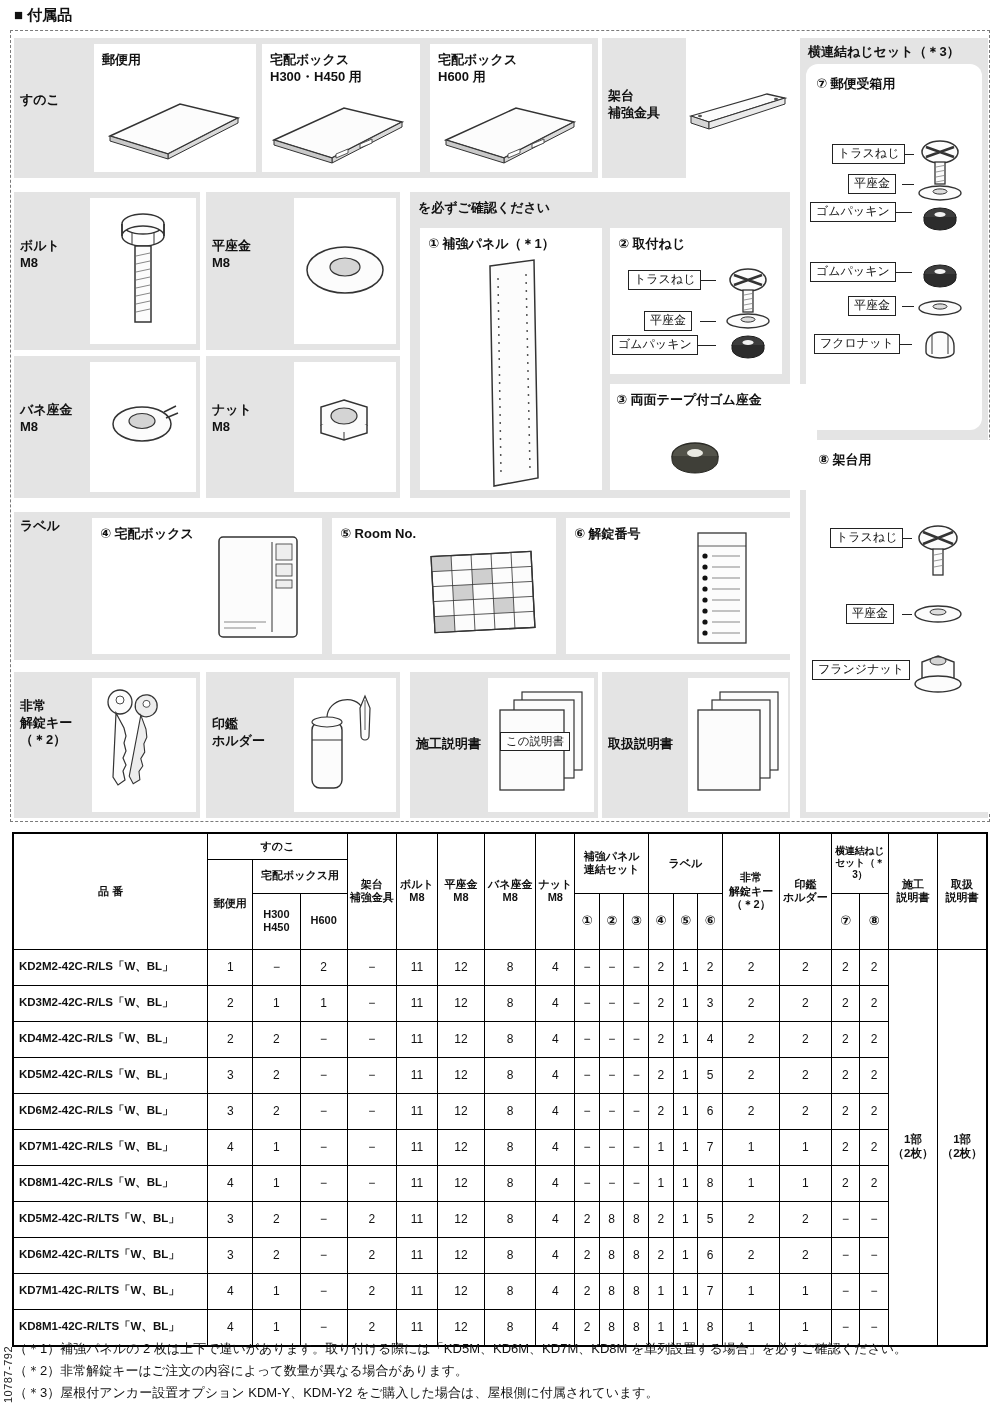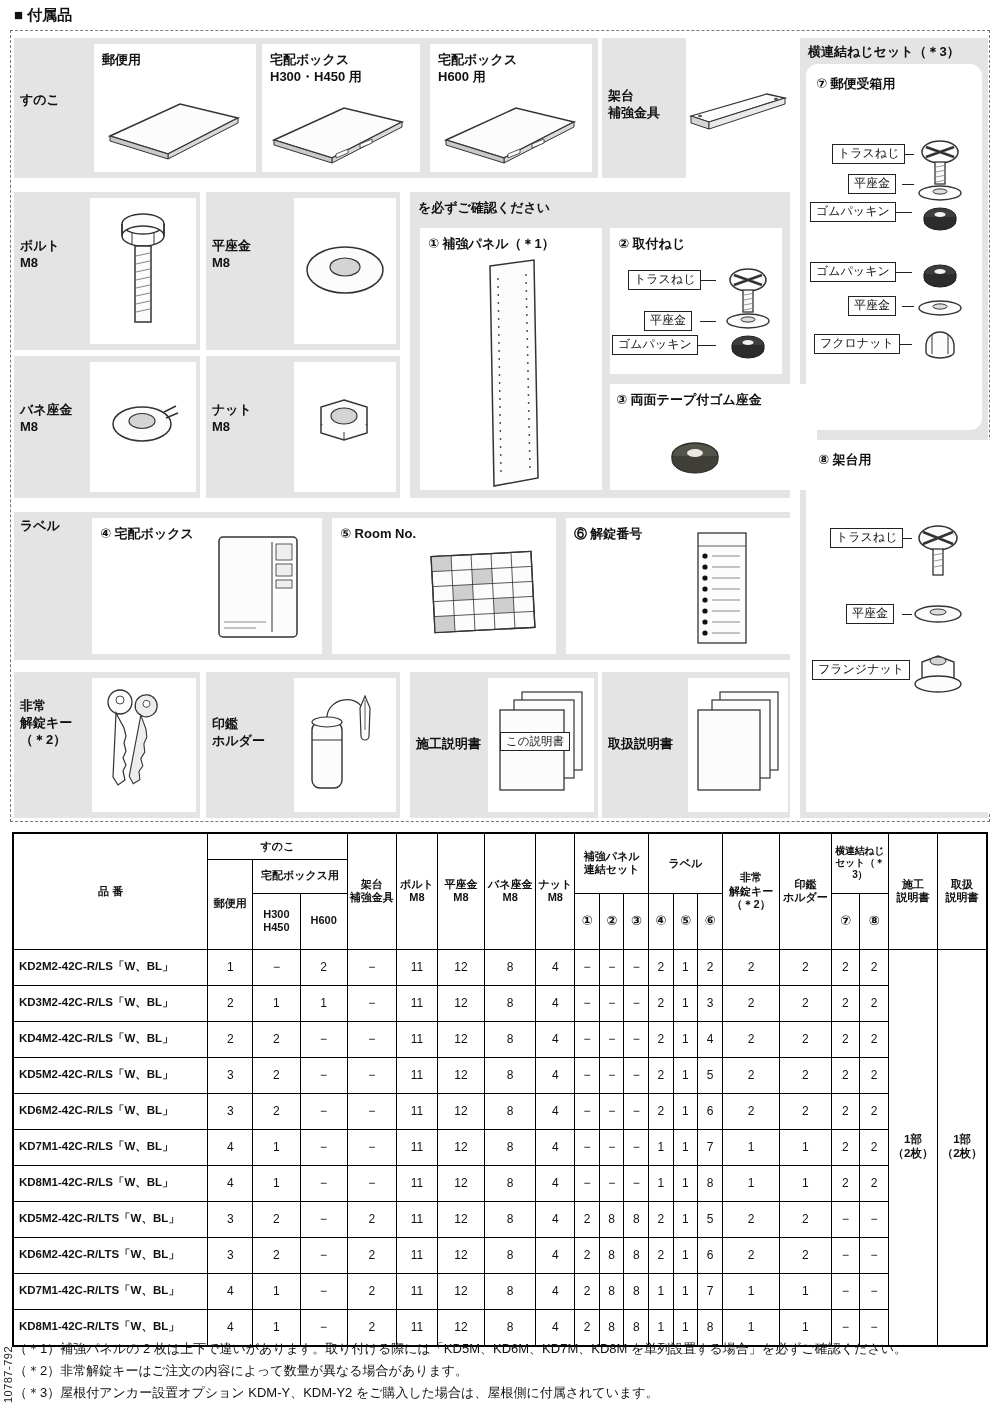--- a/index.html
+++ b/index.html
@@ -309,7 +309,7 @@
     </svg>
   </div>
 
-  <div class="wbox" style="left:566px;top:518px;width:224px;height:136px;font-family:Liberation Serif, serif;">
+  <div class="wbox" style="left:566px;top:518px;width:224px;height:136px;">
     <div class="plabel" style="left:8px;top:8px;">⑥ 解錠番号</div>
     <svg class="illus" style="left:128px;top:12px;" width="56" height="116" viewBox="0 0 56 116">
       <rect x="4" y="3" width="48" height="110" fill="#fcfcfc" stroke="#333" stroke-width="1.3"></rect>

